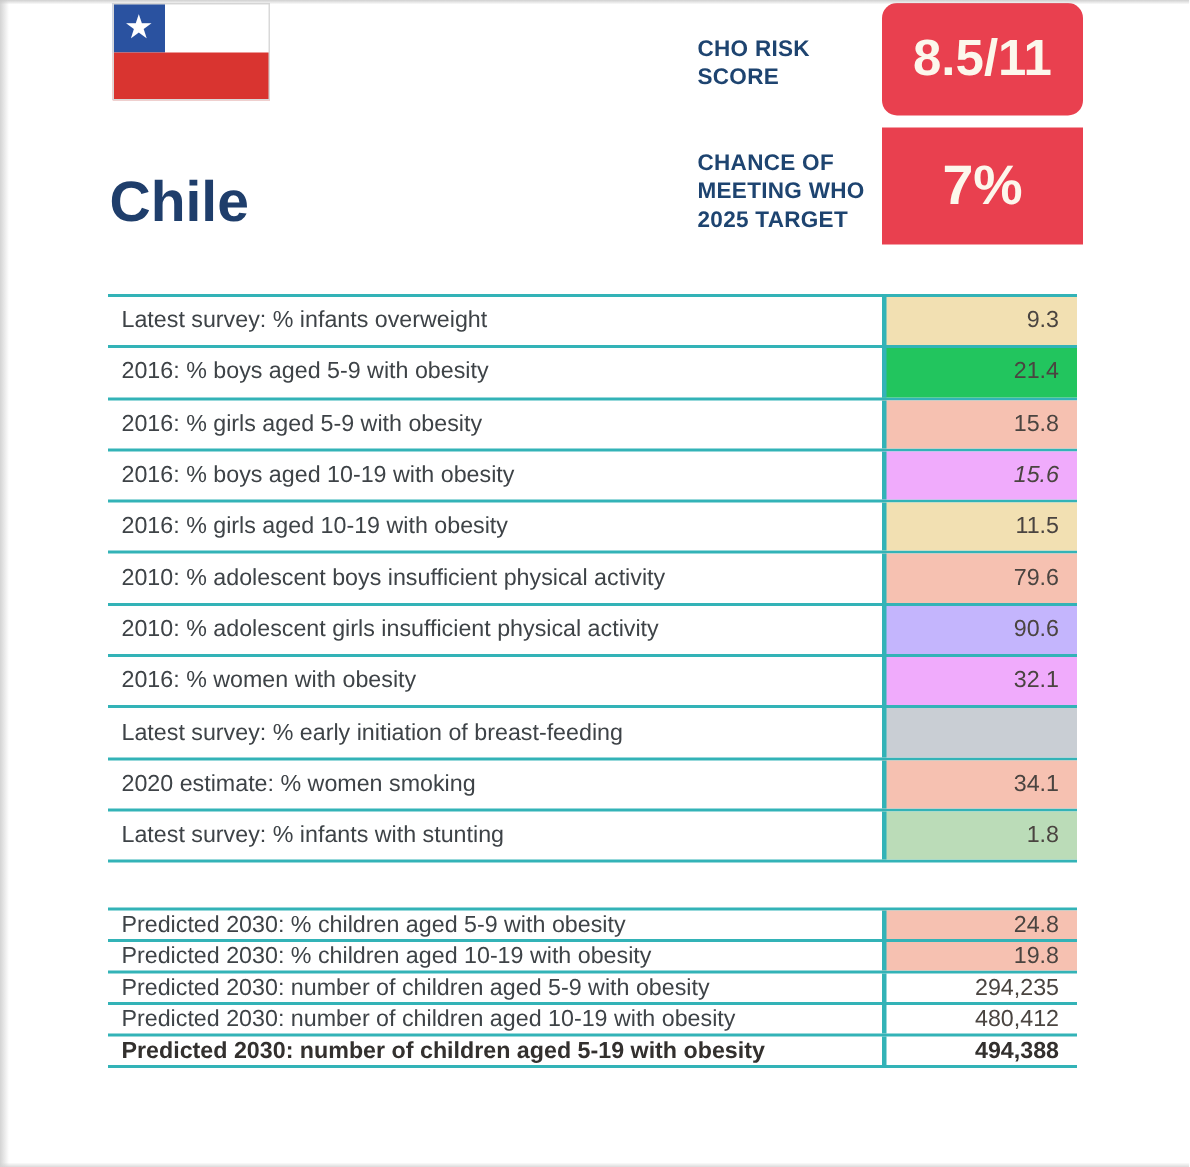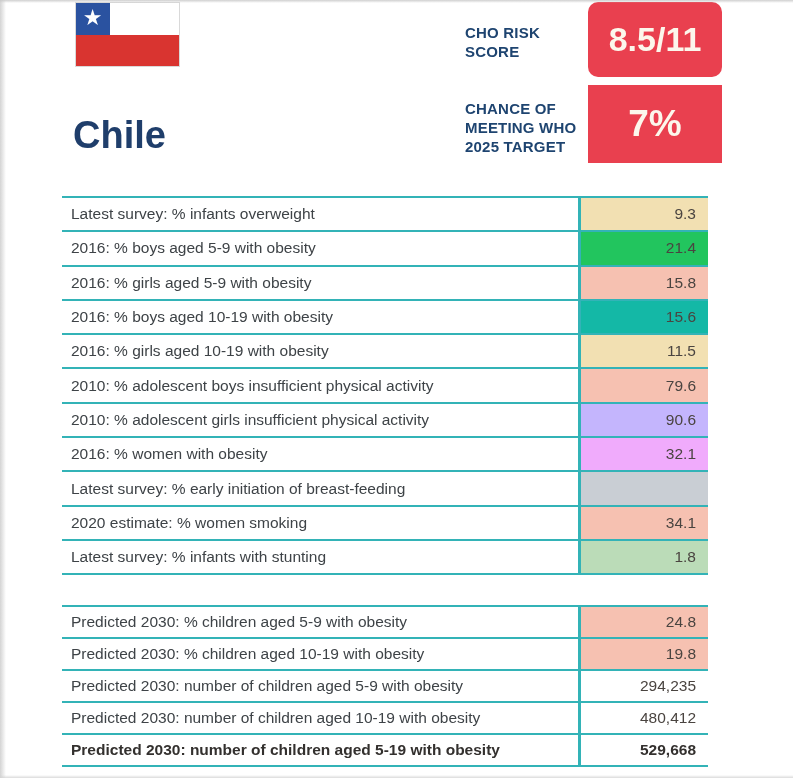--- a/index.html
+++ b/index.html
@@ -58,7 +58,7 @@
 
   
   .data-table {
-    position: absolute; left: 62px; width: 646px;
+    position: absolute; left: 72px; width: 646px;
     border-bottom: 2px solid #33B3B7;
   }
   .data-table.t1 { top: 196px; }

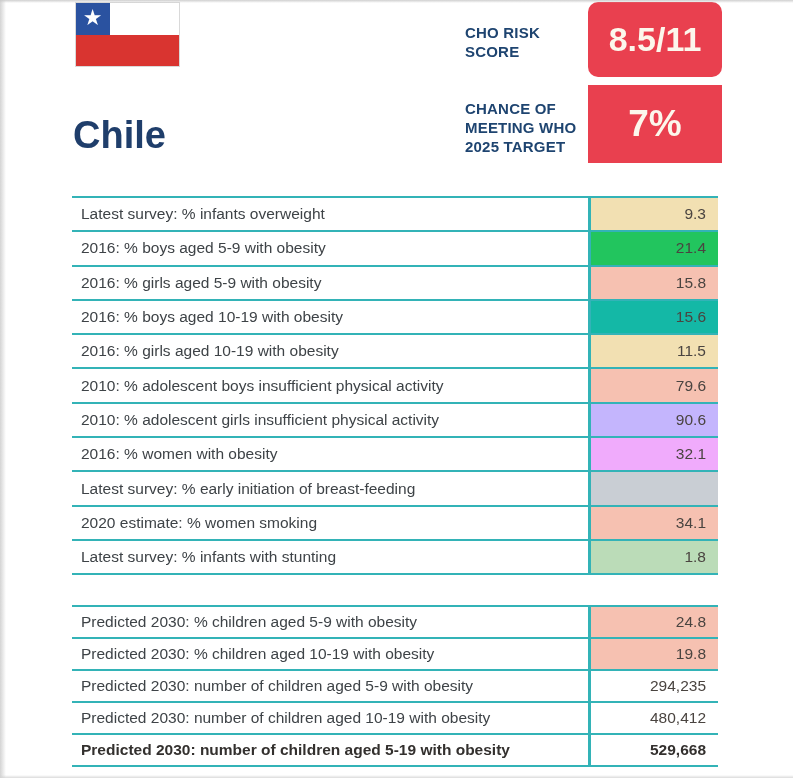--- a/index.html
+++ b/index.html
@@ -129,7 +129,7 @@
     </div>
     <div class="row">
       <div class="cell-label">2016: % boys aged 10-19 with obesity</div>
-      <div class="cell-value" style="background: #14b8a6;">15.6</div>
+      <div class="cell-value" style="background: #f0abfc; font-style: italic;">15.6</div>
     </div>
     <div class="row">
       <div class="cell-label">2016: % girls aged 10-19 with obesity</div>

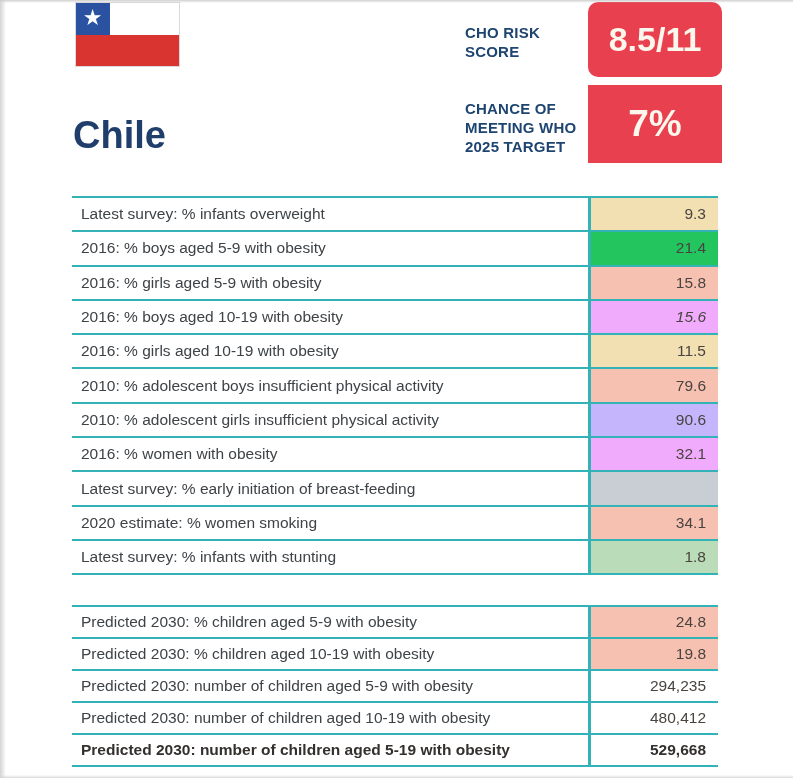--- a/index.html
+++ b/index.html
@@ -69,7 +69,7 @@
     border-top: 2px solid #33B3B7;
   }
   .t1 .row { height: 34.3px; }
-  .t2 .row { height: 32px; text-align: center; }
+  .t2 .row { height: 21px; text-align: center; }
 
   .cell-label {
     flex: 1;

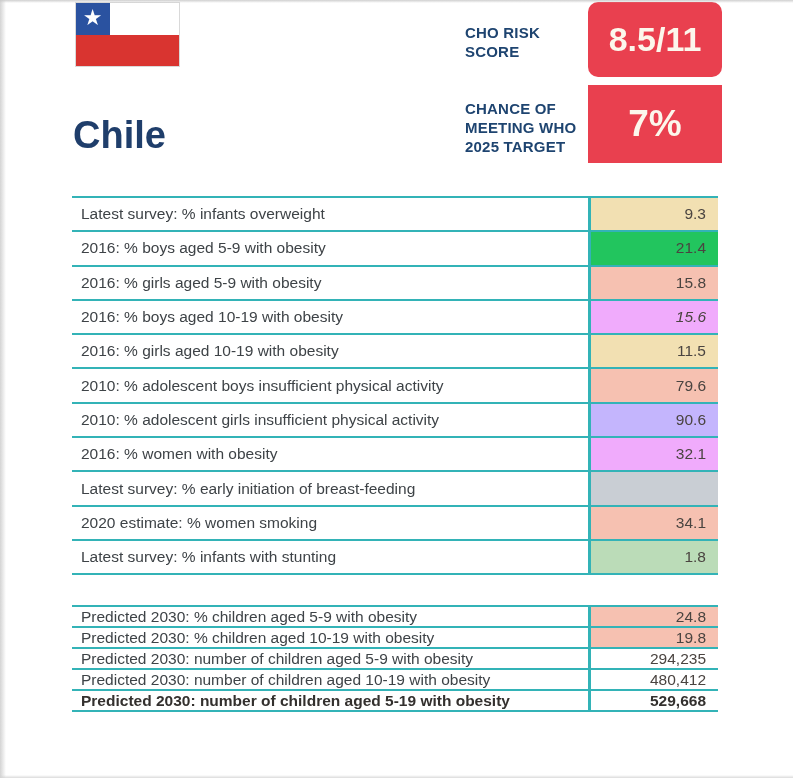--- a/index.html
+++ b/index.html
@@ -180,7 +180,7 @@
     </div>
     <div class="row bold">
       <div class="cell-label">Predicted 2030: number of children aged 5-19 with obesity</div>
-      <div class="cell-value">529,668</div>
+      <div class="cell-value">494,388</div>
     </div>
   </div>
 

